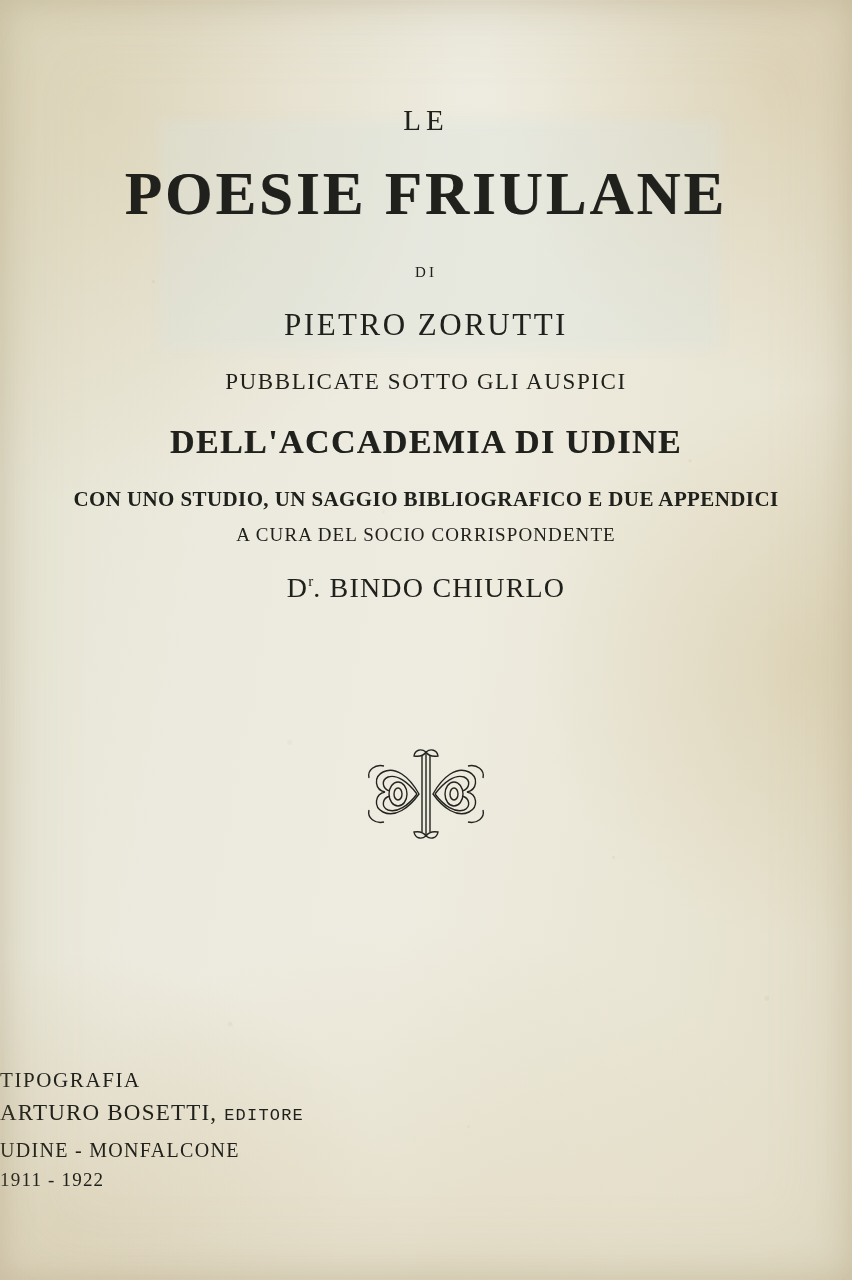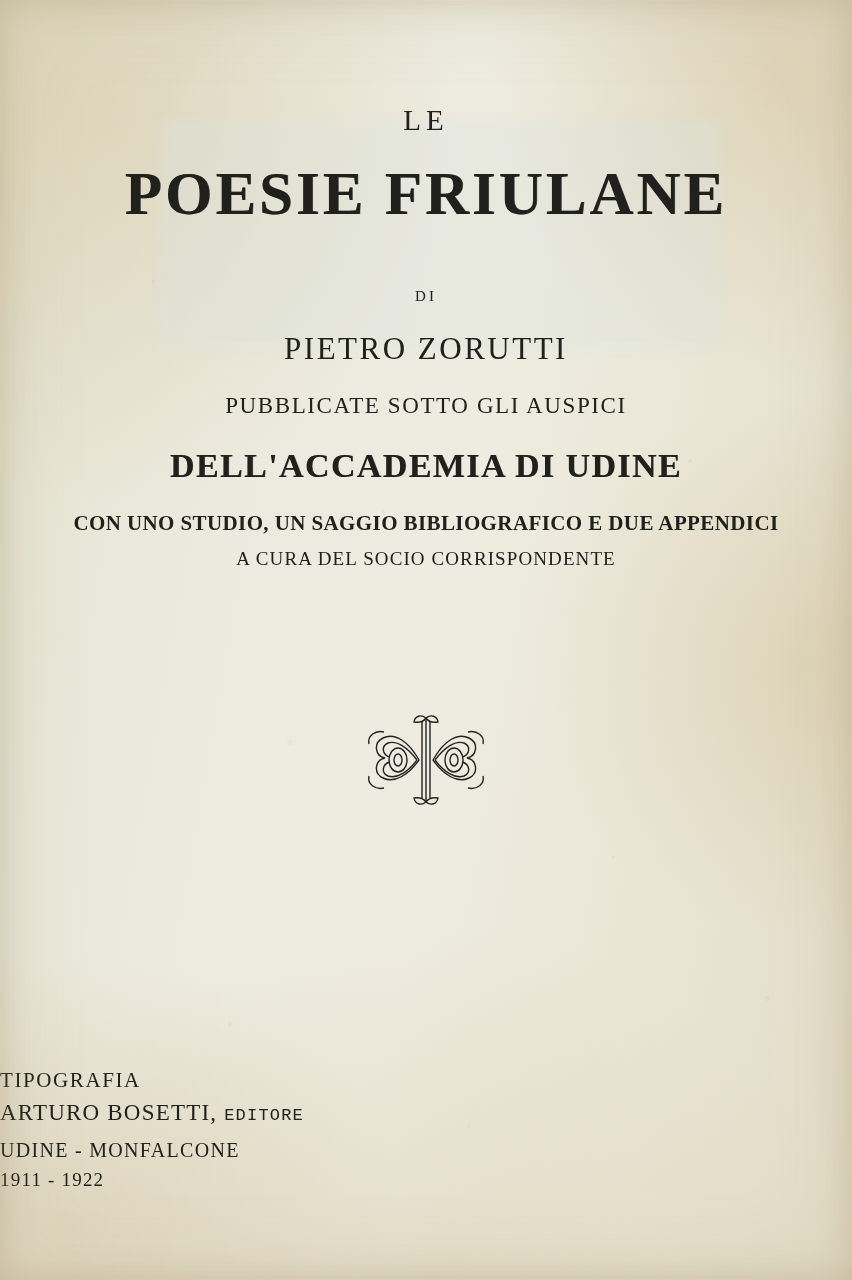--- a/index.html
+++ b/index.html
@@ -83,7 +83,7 @@
   }
 
   .l-di {
-    margin-top: 64px;
+    margin-top: 40px;
     font-size: 15px;
     letter-spacing: 3px;
   }

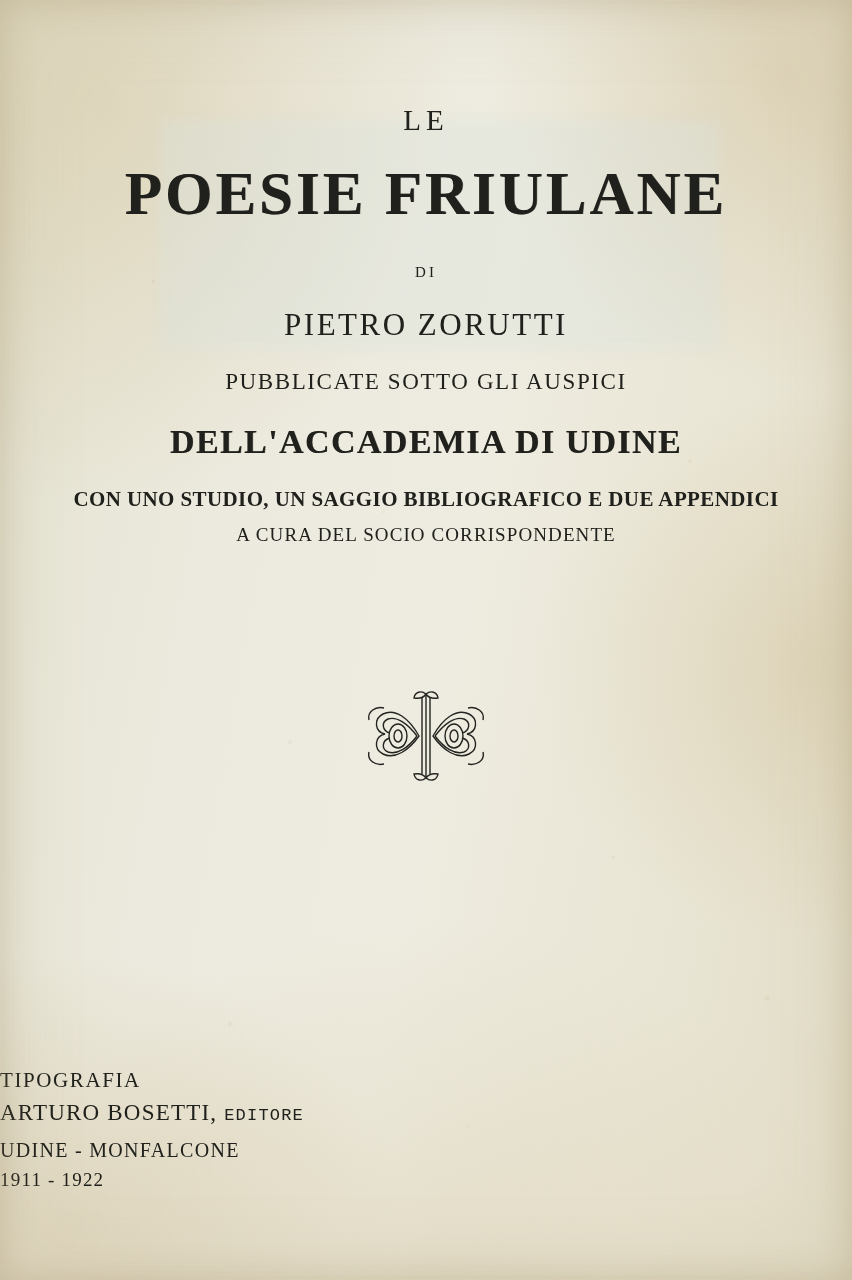--- a/index.html
+++ b/index.html
@@ -209,6 +209,9 @@
 
     <div class="l-sub3">A CURA DEL SOCIO CORRISPONDENTE</div>
 
+    <div class="l-editor">
+      <span>D</span><span class="sup">r</span><span>.&nbsp;</span><span>BINDO CHIURLO</span>
+    </div>
 
     <div class="ornament">
       <svg width="150" height="96" viewBox="0 0 150 96" fill="none" stroke="#232420" stroke-width="1.4">

